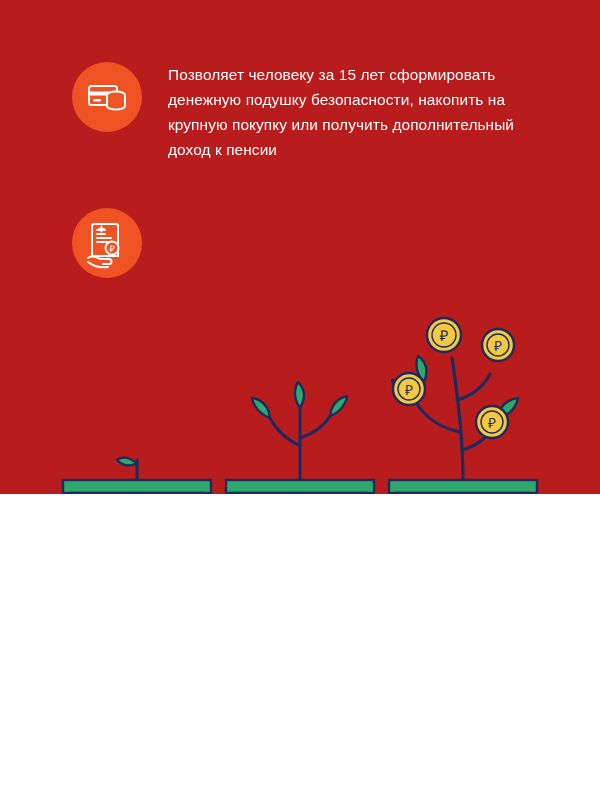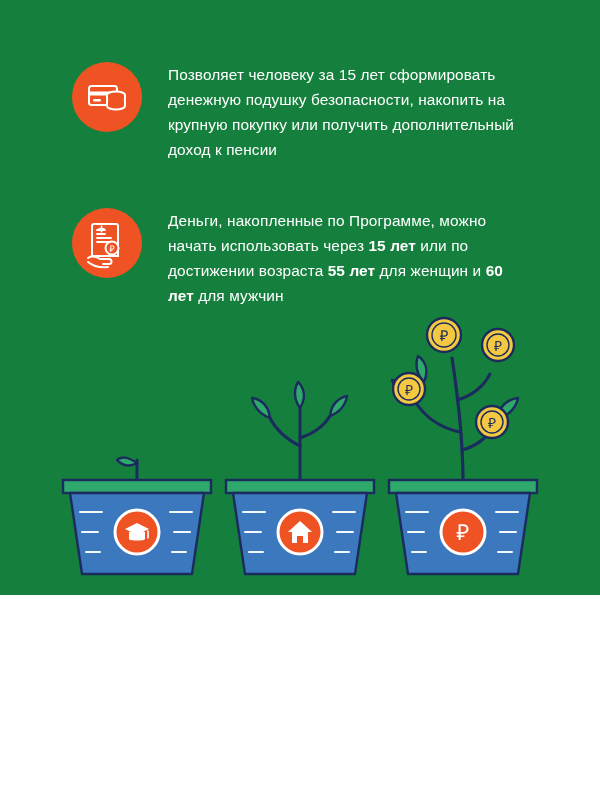--- a/index.html
+++ b/index.html
@@ -16,8 +16,8 @@
   #infographic {
     position: relative;
     width: 600px;
-    height: 595px;
-    background: #15803d;
+    height: 494px;
+    background: #b91c1c;
     overflow: hidden;
   }
   .bullet-row {

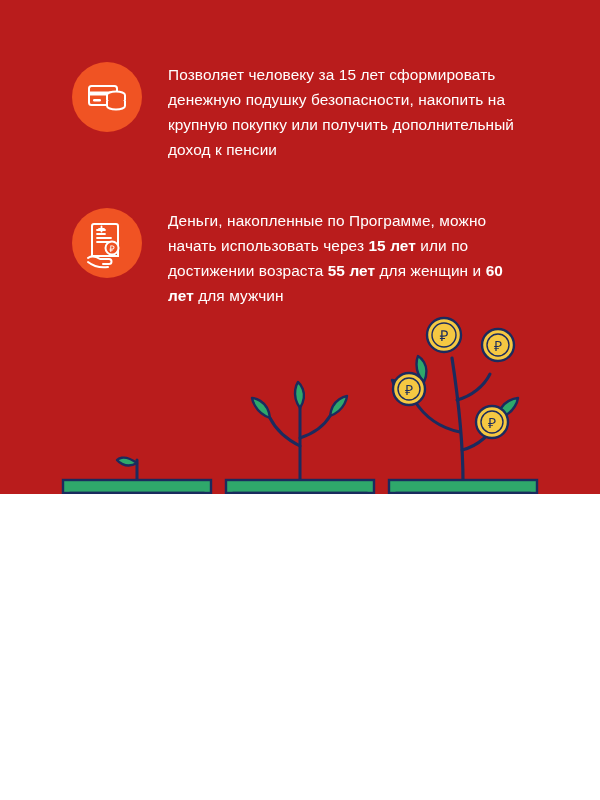--- a/index.html
+++ b/index.html
@@ -102,9 +102,6 @@
         <path d="M16 54 c5 4 12 6 20 5" fill="none" stroke="#FFFFFF" stroke-width="2" stroke-linecap="round"></path>
       </svg>
     </div>
-    <div class="bullet-text">
-      <span>Деньги, накопленные по Программе, можно начать использовать через </span><b>15 лет</b><span> или по достижении возраста </span><b>55 лет</b><span> для женщин и </span><b>60 лет</b><span> для мужчин</span>
-    </div>
   </div>
 
   <div id="plants">

